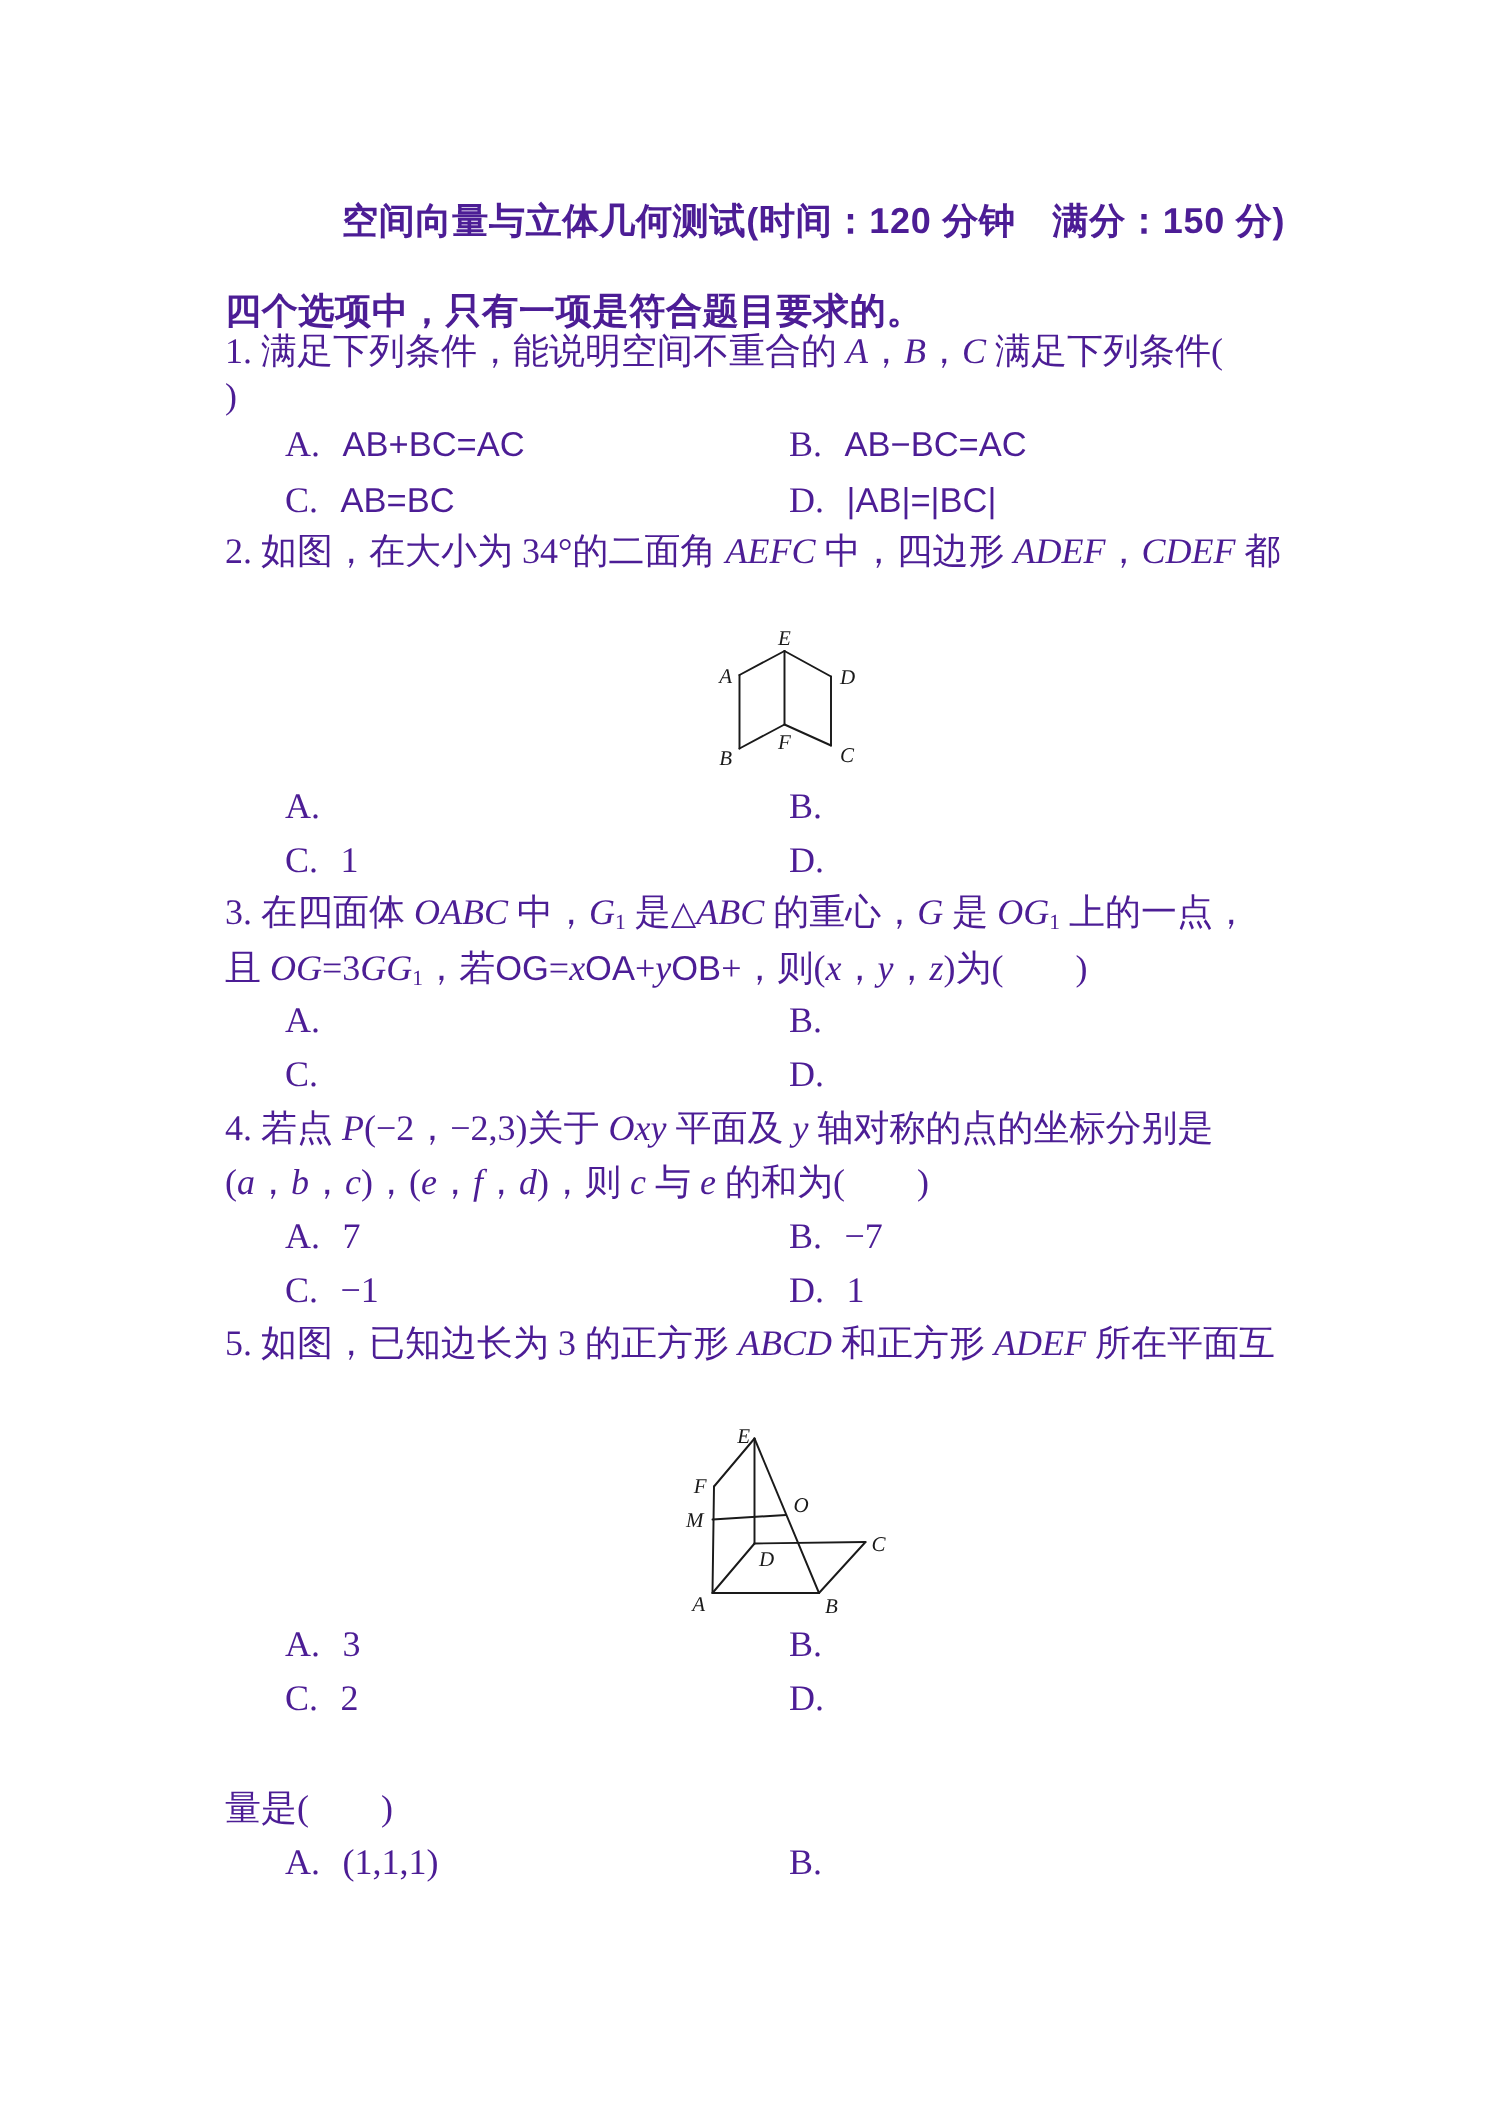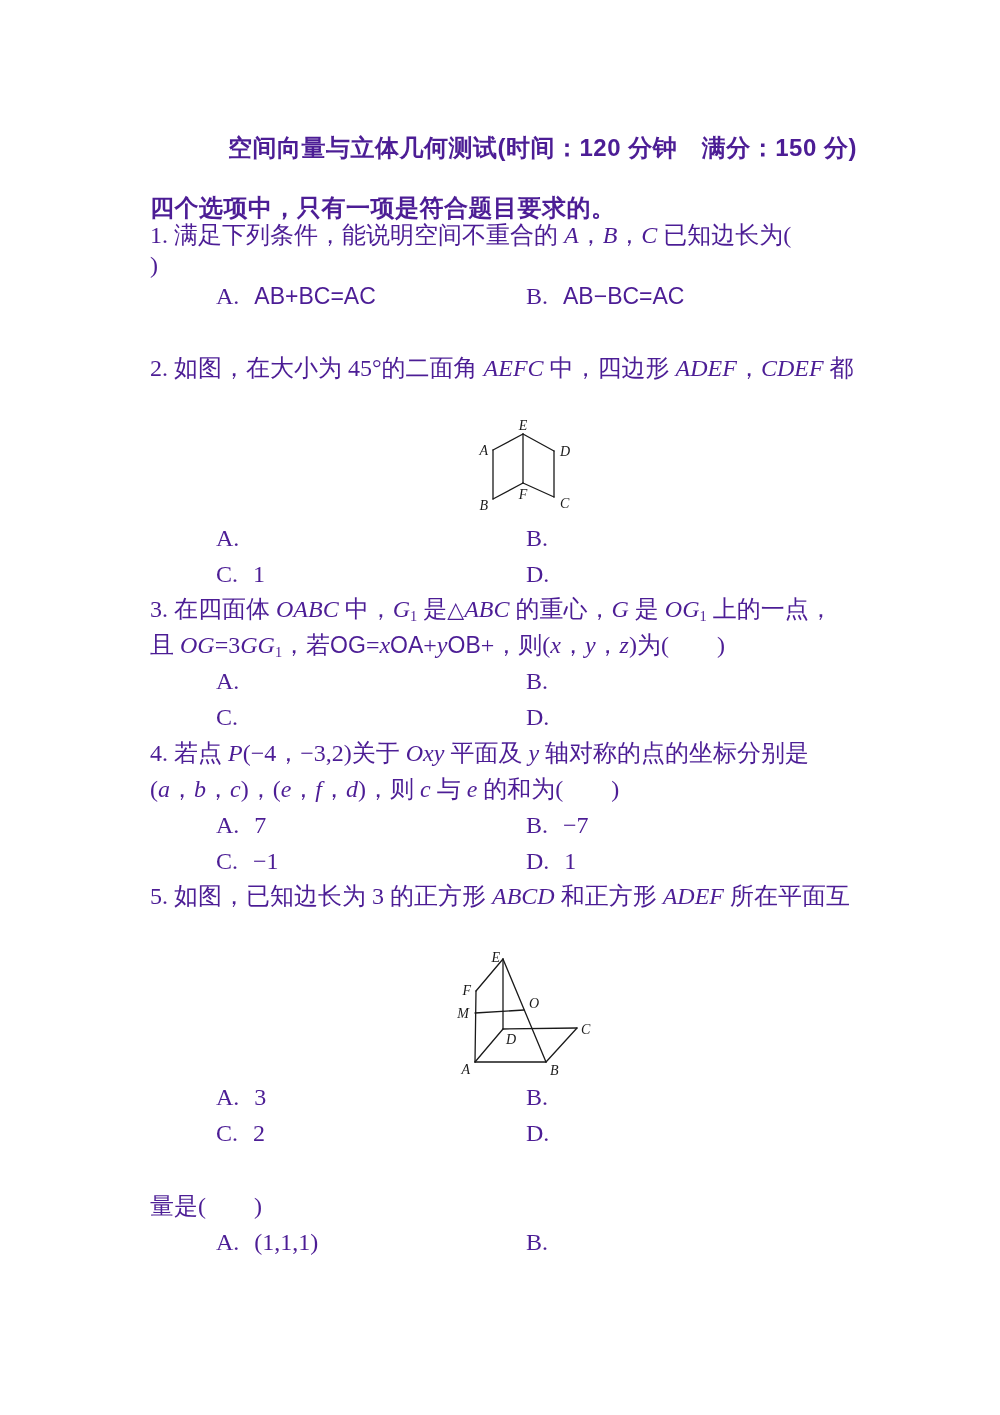--- a/index.html
+++ b/index.html
@@ -38,7 +38,7 @@
   <div class="line hei title-line" style="top:134px">空间向量与立体几何测试(时间：120 分钟　满分：150 分)</div>
   <div class="line hei" style="top:194px">四个选项中，只有一项是符合题目要求的。</div>
 
-  <div class="line seg" style="top:222px"><span class="cn">1. 满足下列条件，能说明空间不重合的 </span><span class="it">A</span><span class="cn">，</span><span class="it">B</span><span class="cn">，</span><span class="it">C</span><span class="cn"> 已知边长为(</span></div>
+  <div class="line seg" style="top:222px"><span class="cn">1. 满足下列条件，能说明空间不重合的 </span><span class="it">A</span><span class="cn">，</span><span class="it">B</span><span class="cn">，</span><span class="it">C</span><span class="cn"> 满足下列条件(</span></div>
   <div class="line seg" style="top:252px"><span class="cn">)</span></div>
   <div class="line opt-row" style="top:283px">
     <span class="opt opt-left seg"><span class="opt-label">A.</span><span><span class="vec">AB+BC=AC</span></span></span>

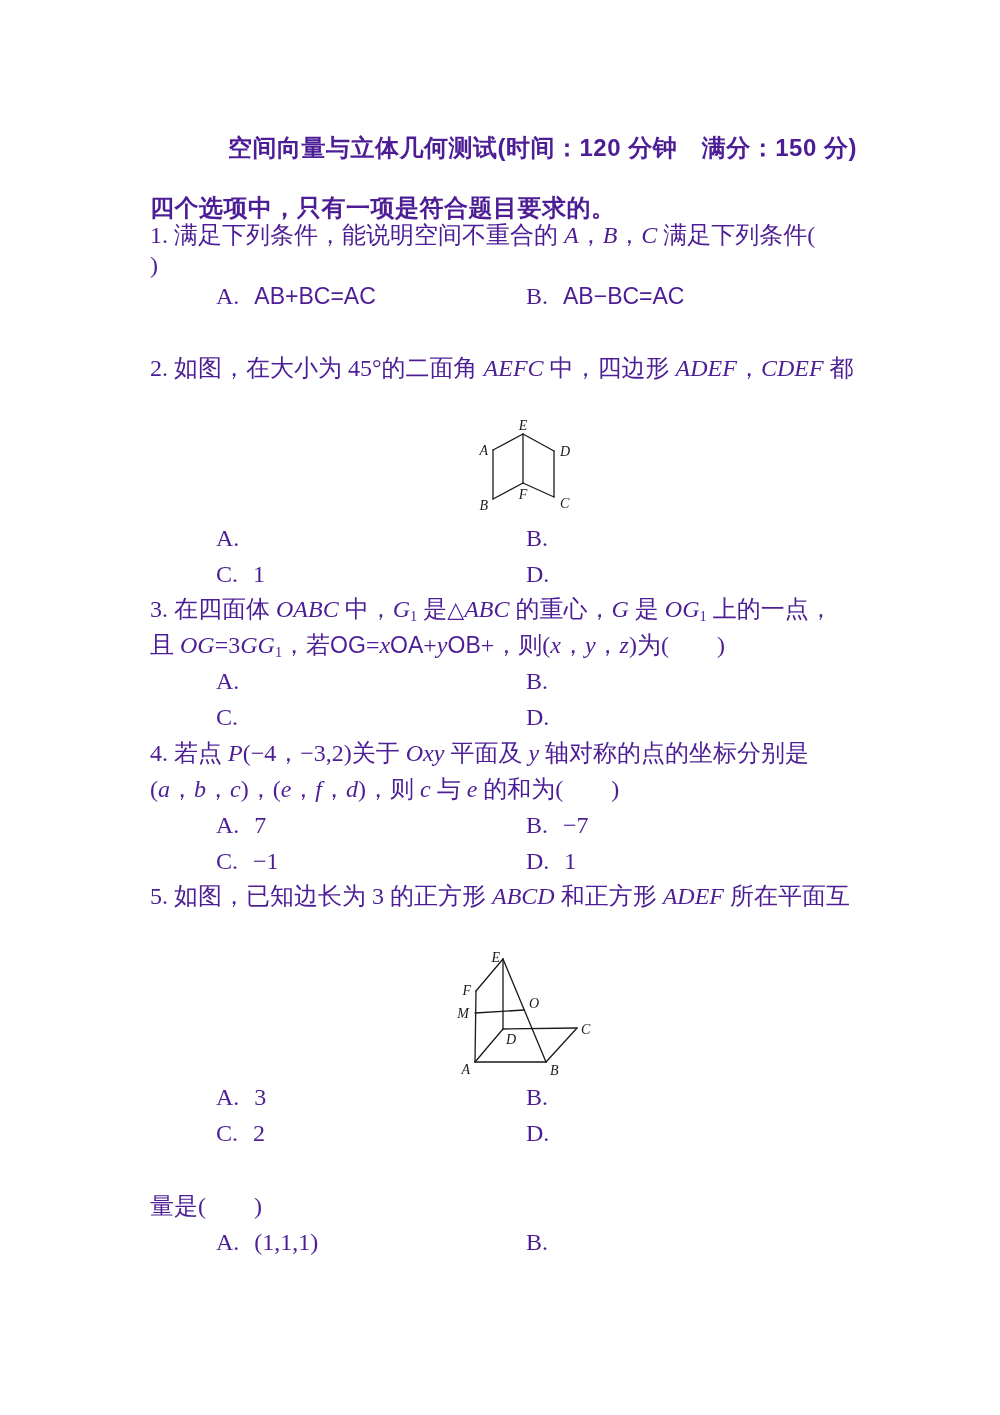--- a/index.html
+++ b/index.html
@@ -20,7 +20,7 @@
   .seg .sub { font-size:60%; vertical-align:-0.25em; }
   .opt-row { height:30px; }
   .opt { position:absolute; top:0; white-space:pre; }
-  .opt-left  { left:66px; }
+  .opt-left  { left:40px; }
   .opt-right { left:376px; }
   .opt-label { margin-right:15px; }
   .fig { position:absolute; }

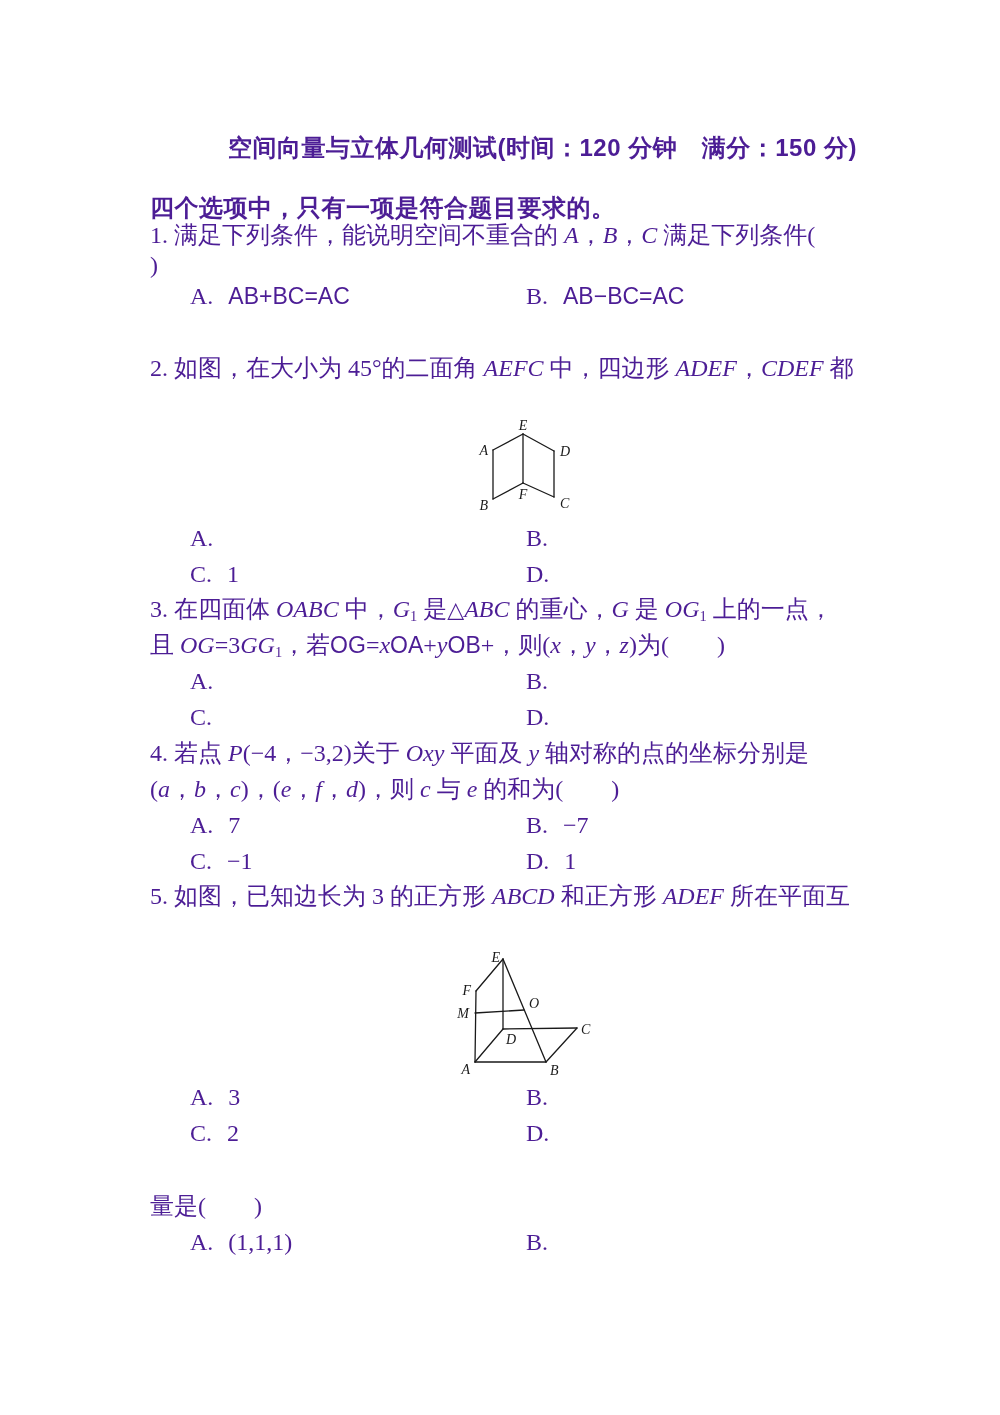--- a/index.html
+++ b/index.html
@@ -43,6 +43,10 @@
   <div class="line opt-row" style="top:283px">
     <span class="opt opt-left seg"><span class="opt-label">A.</span><span><span class="vec">AB+BC=AC</span></span></span>
     <span class="opt opt-right seg"><span class="opt-label">B.</span><span><span class="vec">AB−BC=AC</span></span></span>
+  </div>
+  <div class="line opt-row" style="top:320px">
+    <span class="opt opt-left seg"><span class="opt-label">C.</span><span><span class="vec">AB=BC</span></span></span>
+    <span class="opt opt-right seg"><span class="opt-label">D.</span><span><span class="vec">|AB|=|BC|</span></span></span>
   </div>
 
   <div class="line seg" style="top:355px"><span class="cn">2. 如图，在大小为 45°的二面角 </span><span class="it">AEFC</span><span class="cn"> 中，四边形 </span><span class="it">ADEF</span><span class="cn">，</span><span class="it">CDEF</span><span class="cn"> 都</span></div>

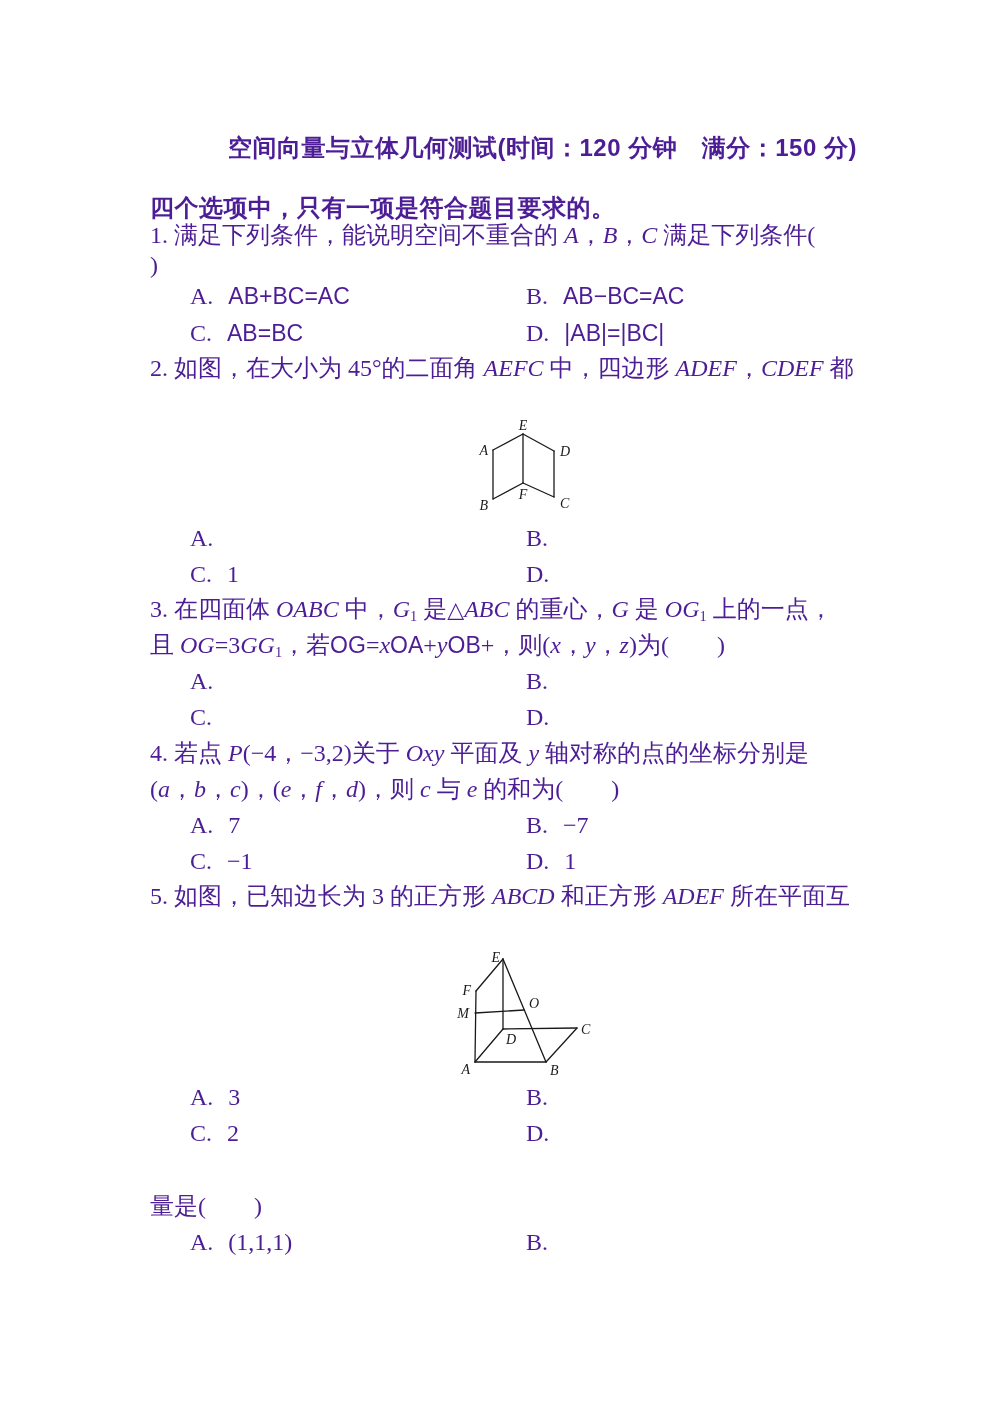--- a/index.html
+++ b/index.html
@@ -49,7 +49,7 @@
     <span class="opt opt-right seg"><span class="opt-label">D.</span><span><span class="vec">|AB|=|BC|</span></span></span>
   </div>
 
-  <div class="line seg" style="top:355px"><span class="cn">2. 如图，在大小为 45°的二面角 </span><span class="it">AEFC</span><span class="cn"> 中，四边形 </span><span class="it">ADEF</span><span class="cn">，</span><span class="it">CDEF</span><span class="cn"> 都</span></div>
+  <div class="line seg" style="top:355px"><span class="cn">2. 如图，在大小为 34°的二面角 </span><span class="it">AEFC</span><span class="cn"> 中，四边形 </span><span class="it">ADEF</span><span class="cn">，</span><span class="it">CDEF</span><span class="cn"> 都</span></div>
 
   <svg class="fig" style="left:460px; top:418px;" width="130" height="100" viewBox="0 0 130 100">
     <line x1="63" y1="16" x2="33" y2="32"></line>

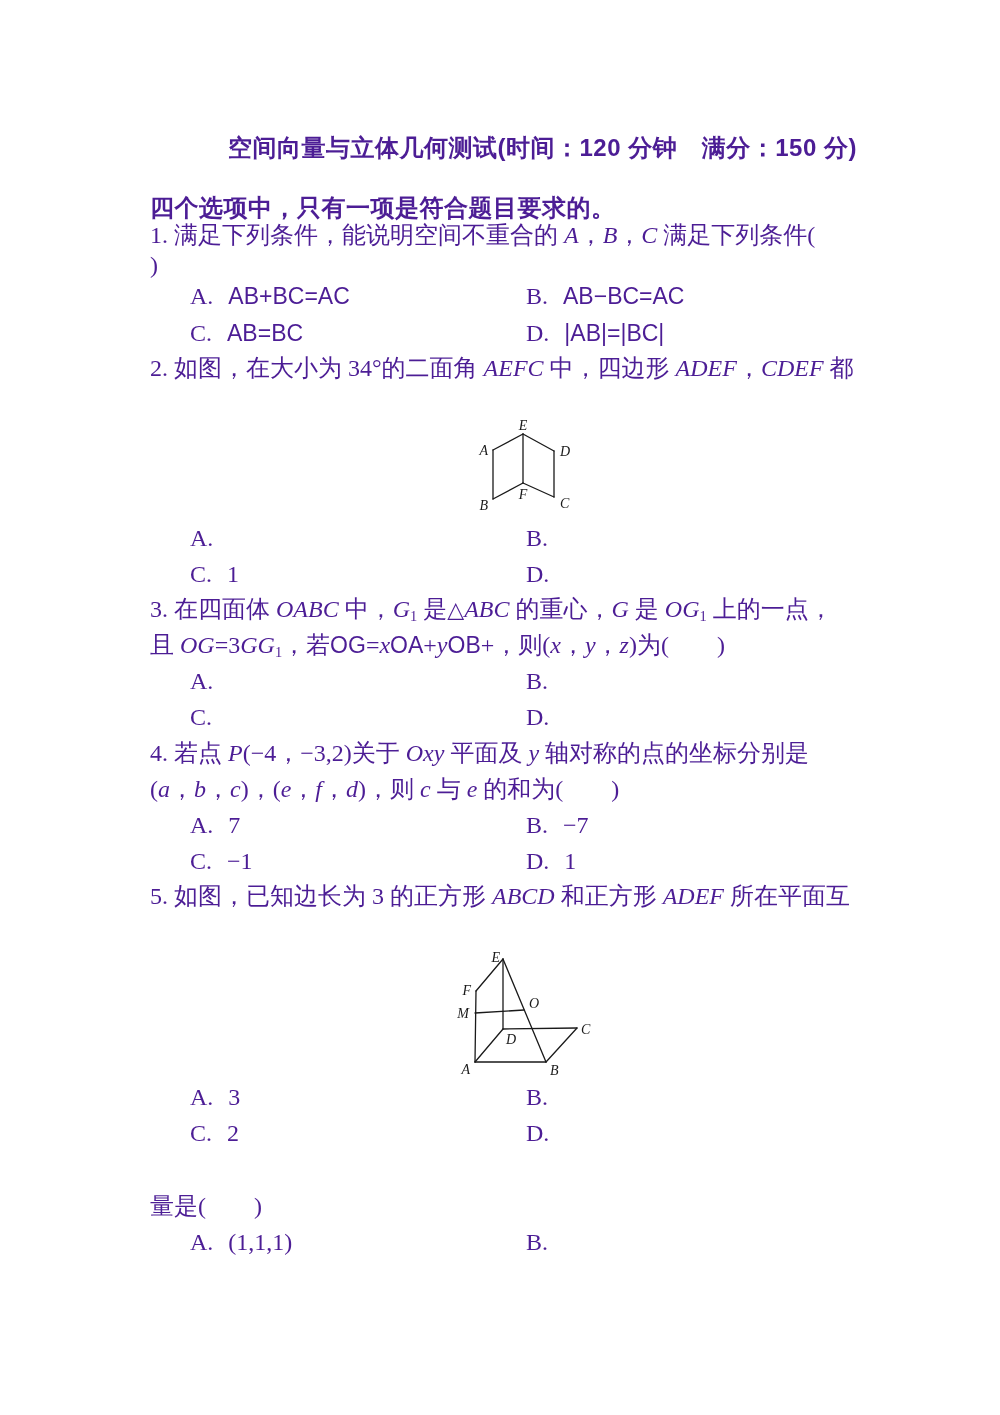--- a/index.html
+++ b/index.html
@@ -87,7 +87,7 @@
     <span class="opt opt-right seg"><span class="opt-label">D.</span><span></span></span>
   </div>
 
-  <div class="line seg" style="top:740px"><span class="cn">4. 若点 </span><span class="it">P</span><span class="cn">(−4，−3,2)关于 </span><span class="it">Oxy</span><span class="cn"> 平面及 </span><span class="it">y</span><span class="cn"> 轴对称的点的坐标分别是</span></div>
+  <div class="line seg" style="top:740px"><span class="cn">4. 若点 </span><span class="it">P</span><span class="cn">(−2，−2,3)关于 </span><span class="it">Oxy</span><span class="cn"> 平面及 </span><span class="it">y</span><span class="cn"> 轴对称的点的坐标分别是</span></div>
   <div class="line seg" style="top:776px"><span class="rm">(</span><span class="it">a</span><span class="cn">，</span><span class="it">b</span><span class="cn">，</span><span class="it">c</span><span class="cn">)，(</span><span class="it">e</span><span class="cn">，</span><span class="it">f</span><span class="cn">，</span><span class="it">d</span><span class="cn">)，则 </span><span class="it">c</span><span class="cn"> 与 </span><span class="it">e</span><span class="cn"> 的和为(  )</span></div>
   <div class="line opt-row" style="top:812px">
     <span class="opt opt-left seg"><span class="opt-label">A.</span><span><span class="rm">7</span></span></span>

